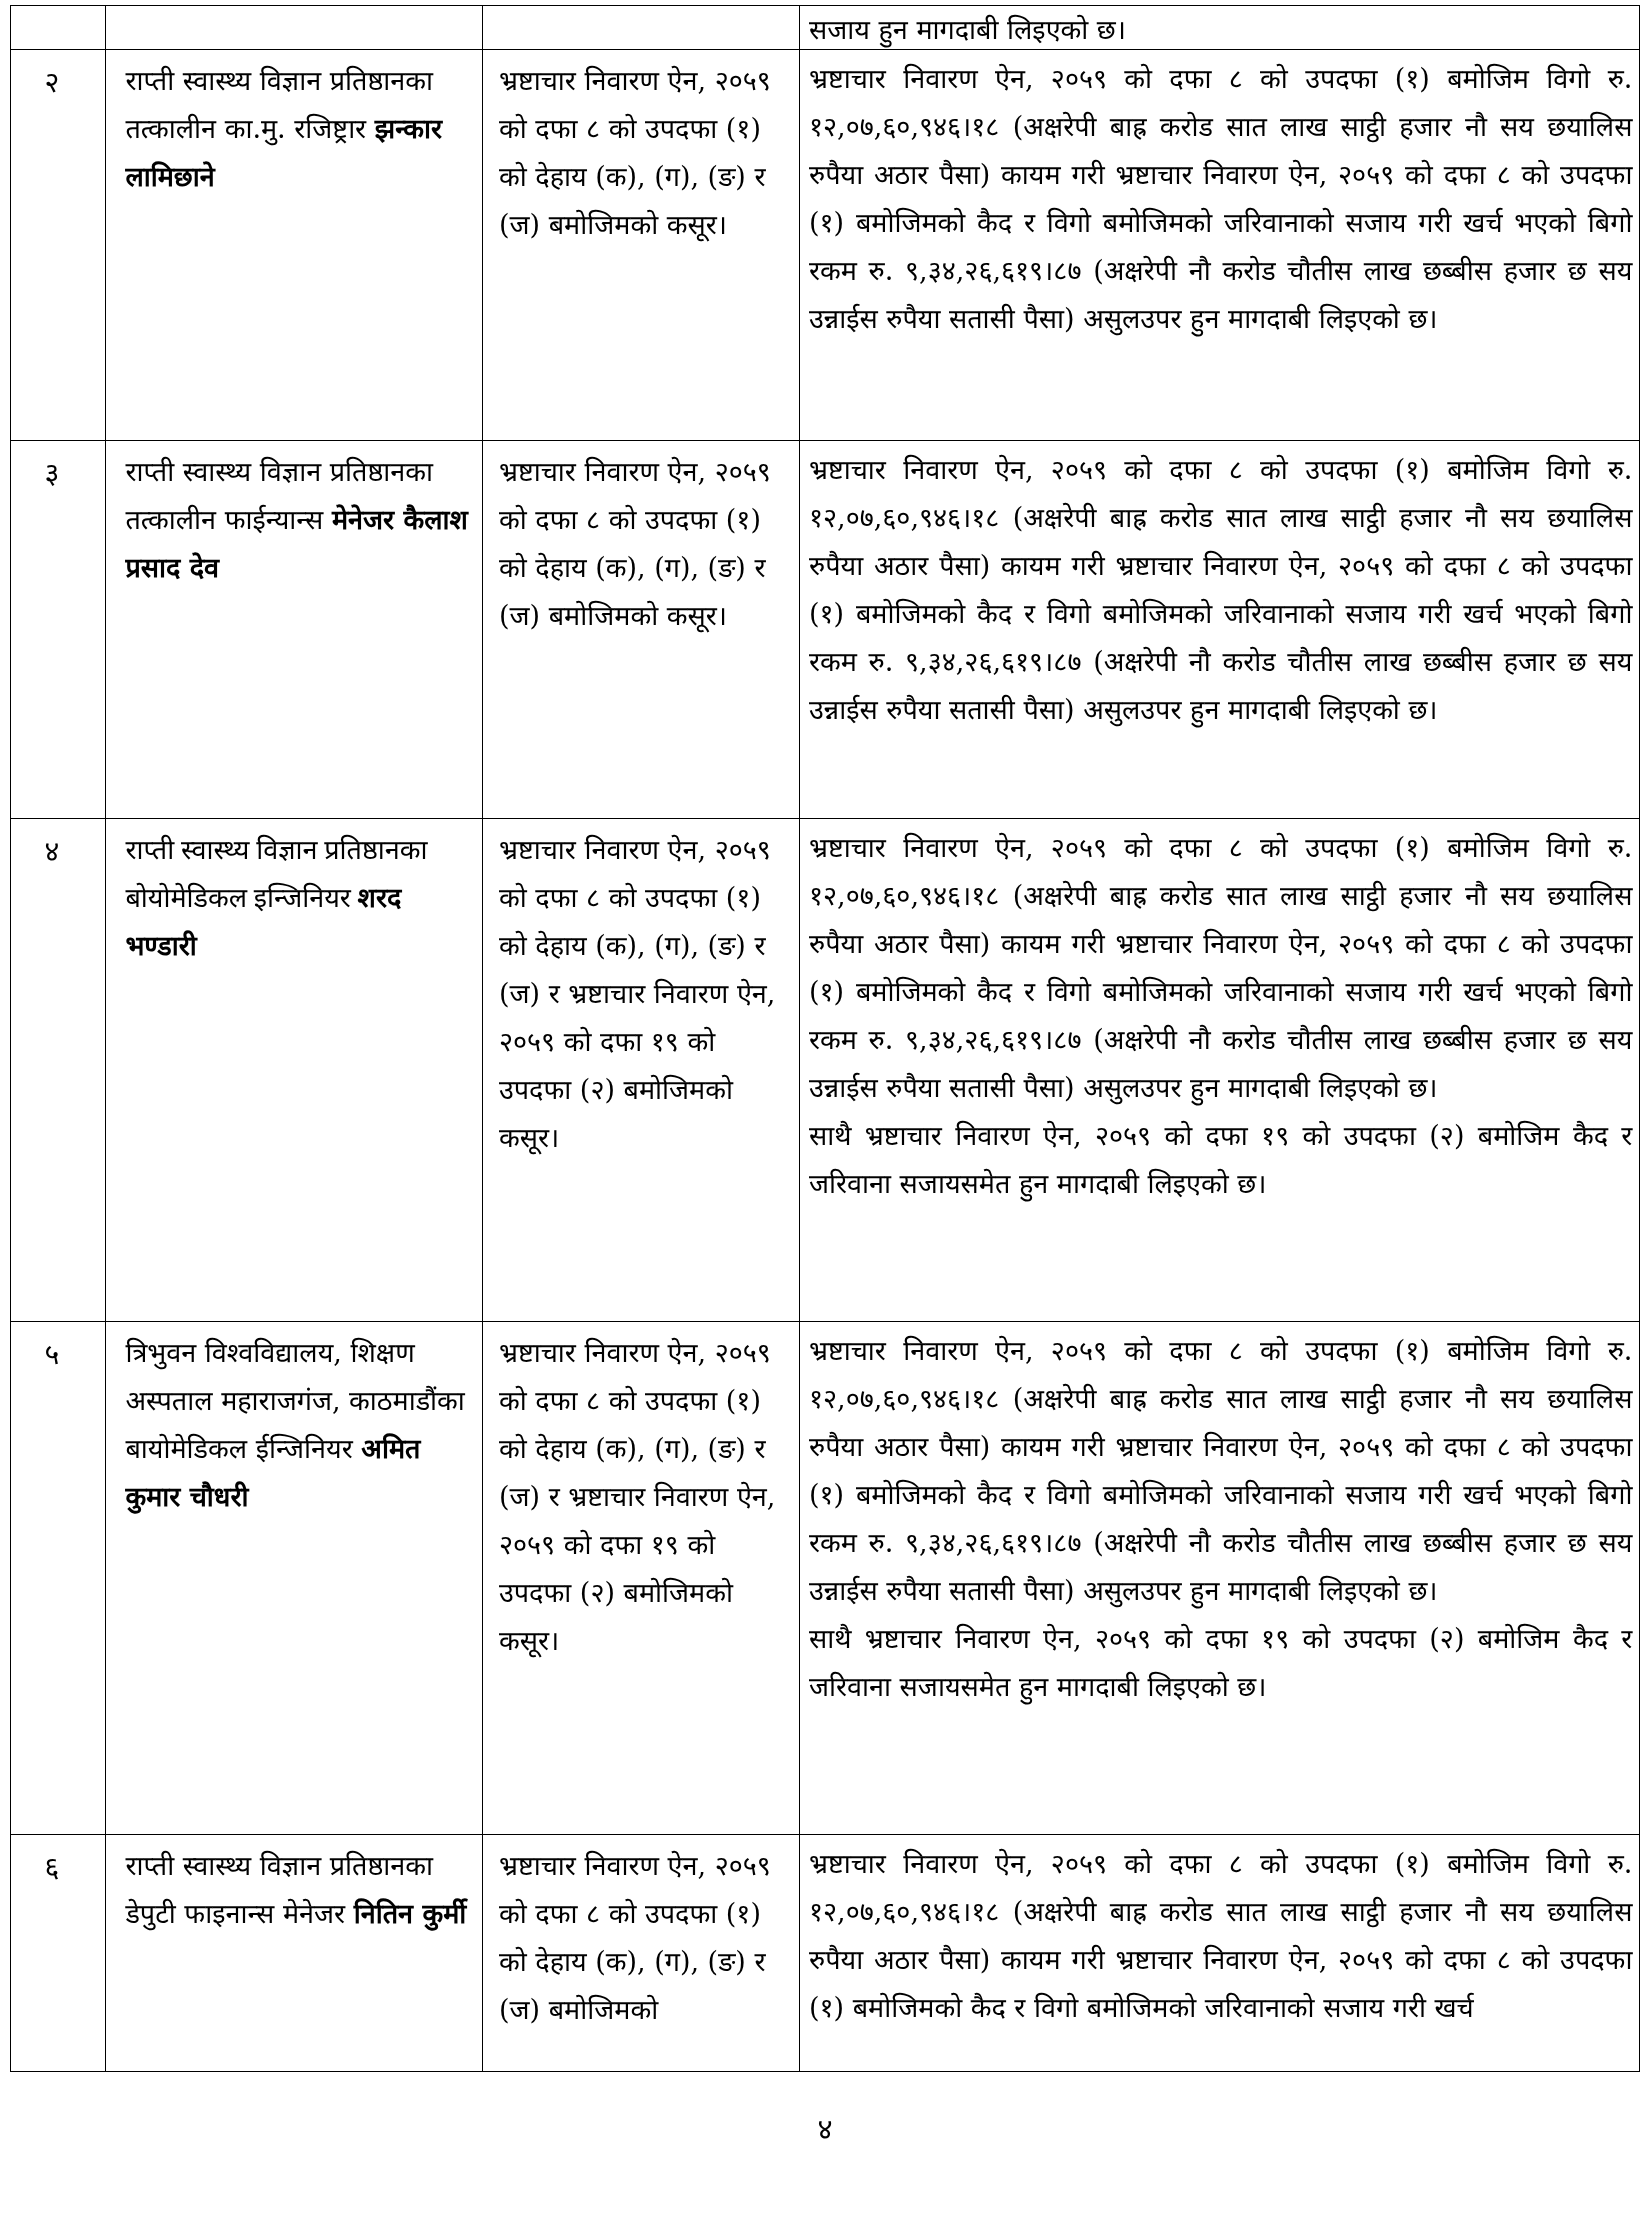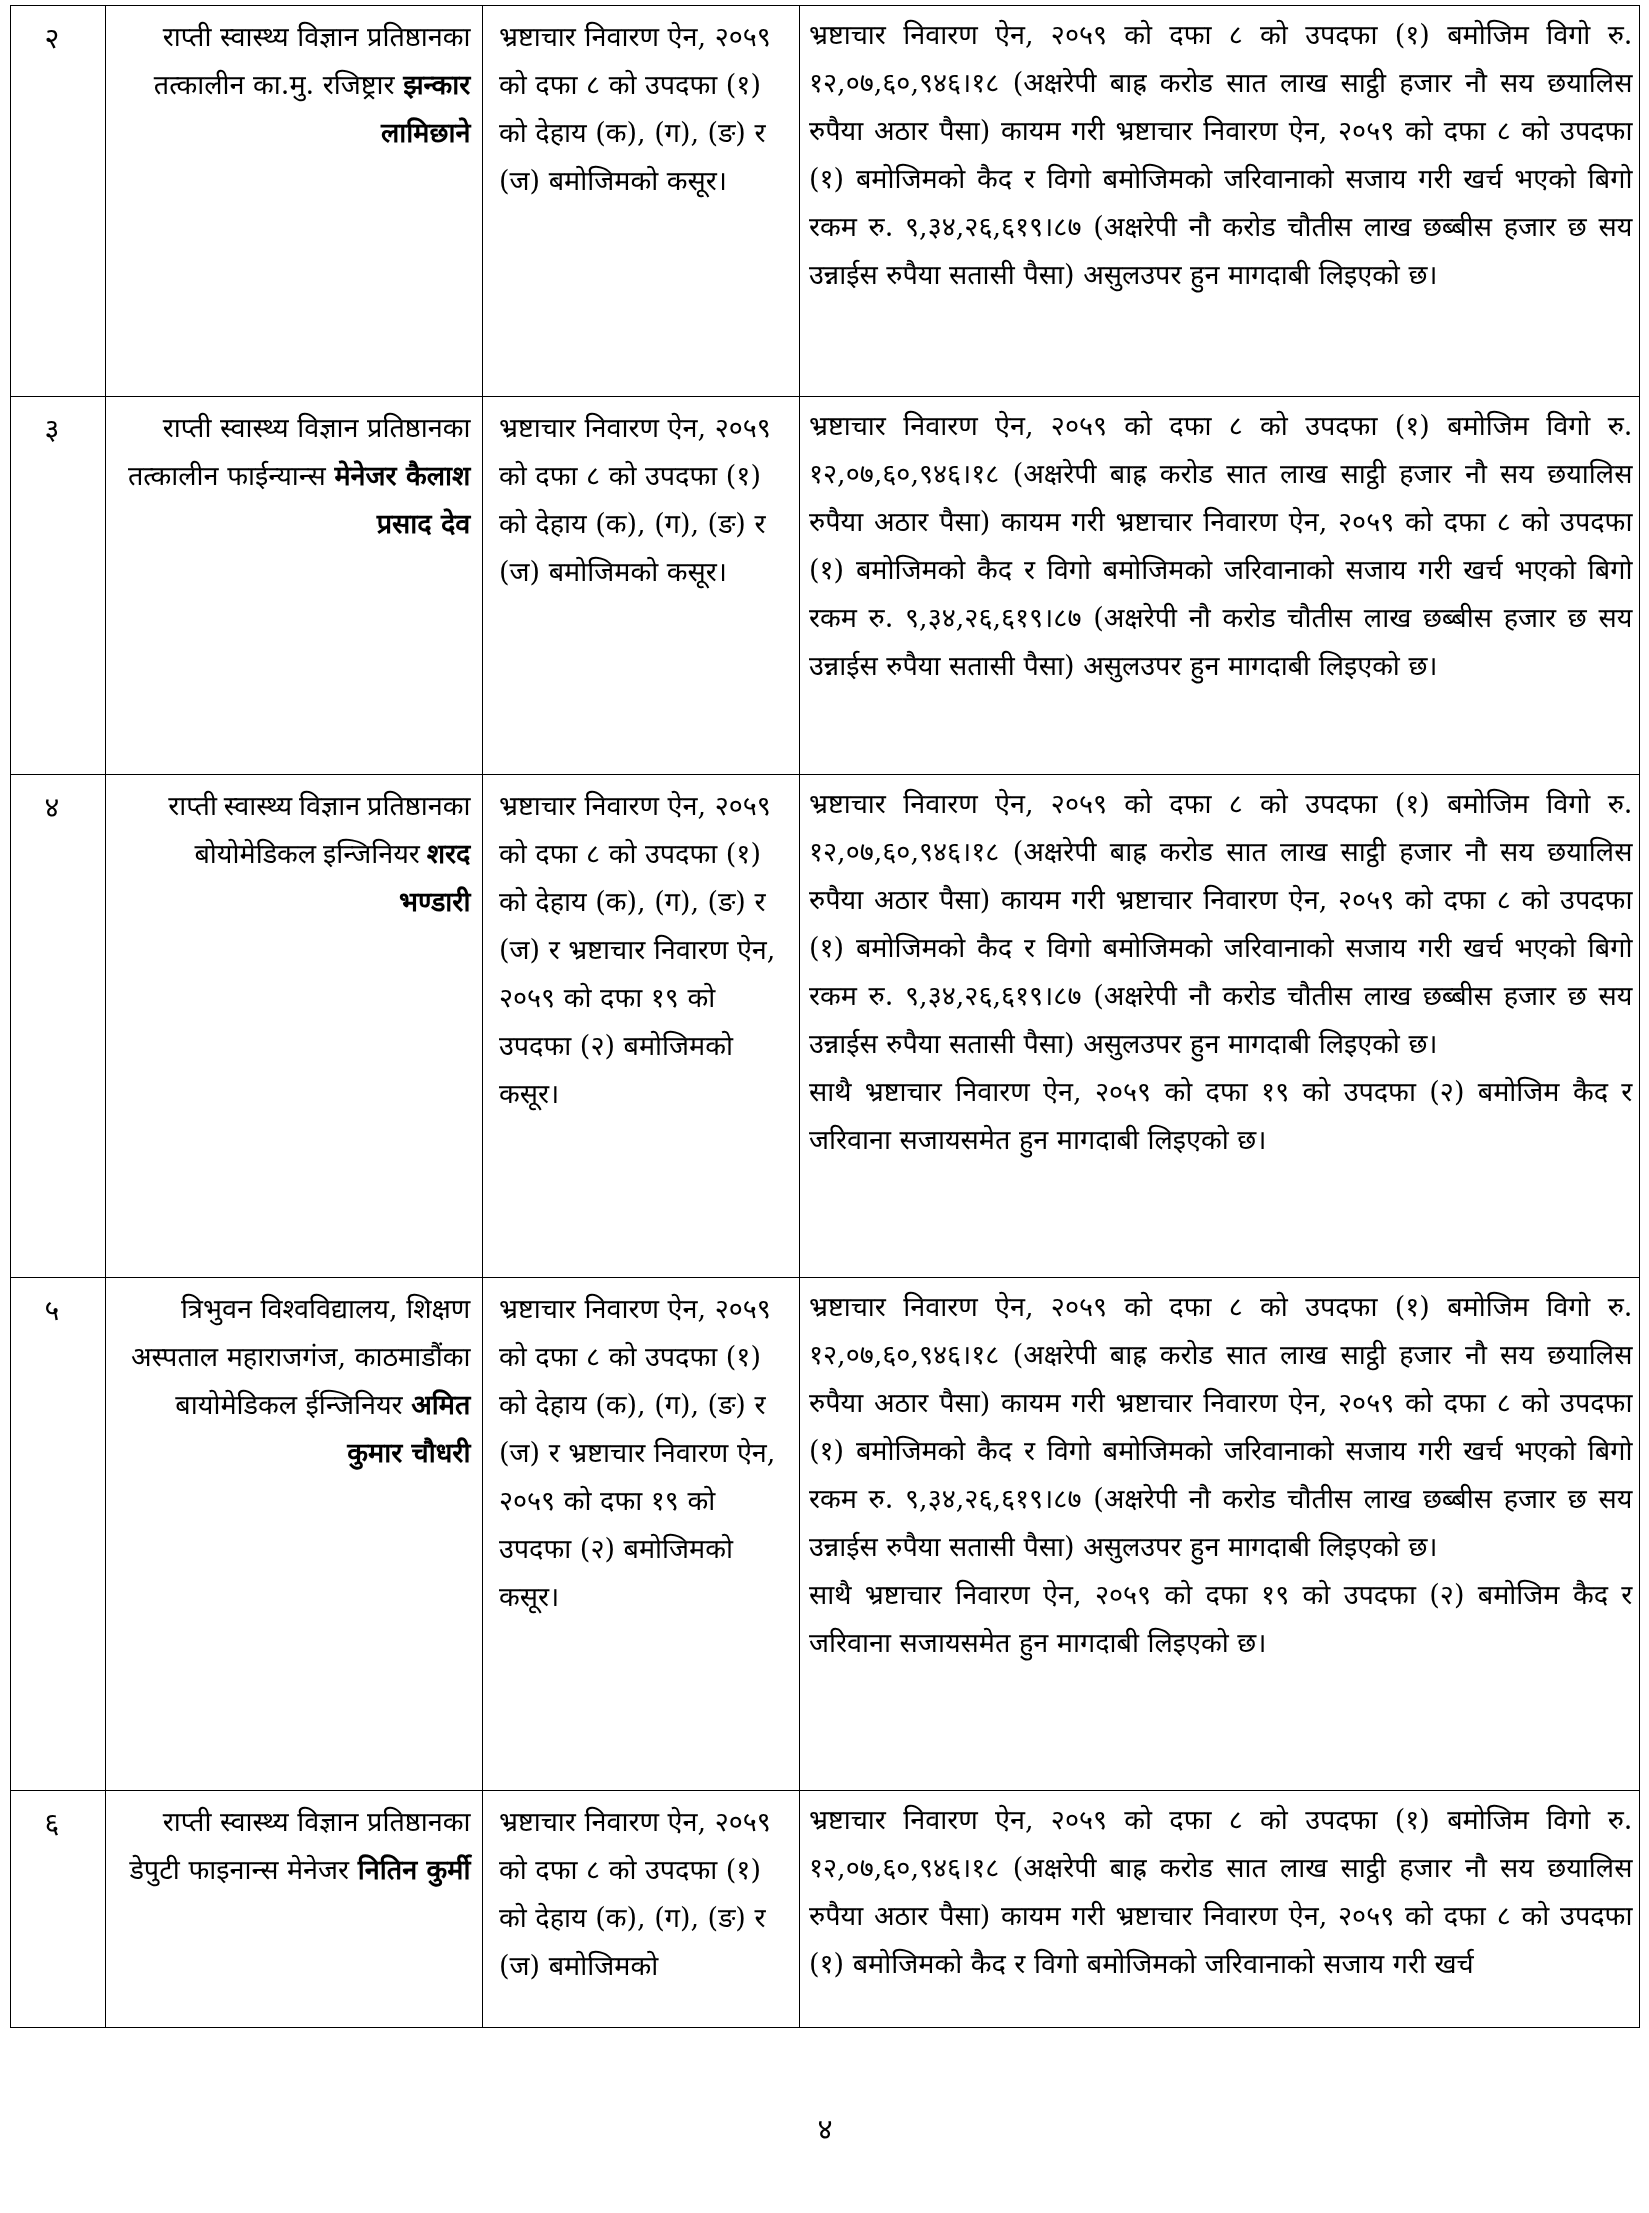--- a/index.html
+++ b/index.html
@@ -75,6 +75,20 @@
       <col style="width:840px">
     </colgroup>
     <tbody id="case-body">
+      <tr>
+        <td>
+            <div class="cell sn-cell" style="height:43px"></div>
+          </td>
+        <td>
+            <div class="cell accused-cell" style="height:43px"></div>
+          </td>
+        <td>
+            <div class="cell charge-cell" style="height:43px"></div>
+          </td>
+        <td>
+          <div class="cell claim-cell cont-claim" style="height:43px">सजाय हुन मागदाबी लिइएको छ।</div>
+        </td>
+      </tr>
     <tr>
           <td>
             <div class="cell sn-cell" style="height: 390px;">२</div>

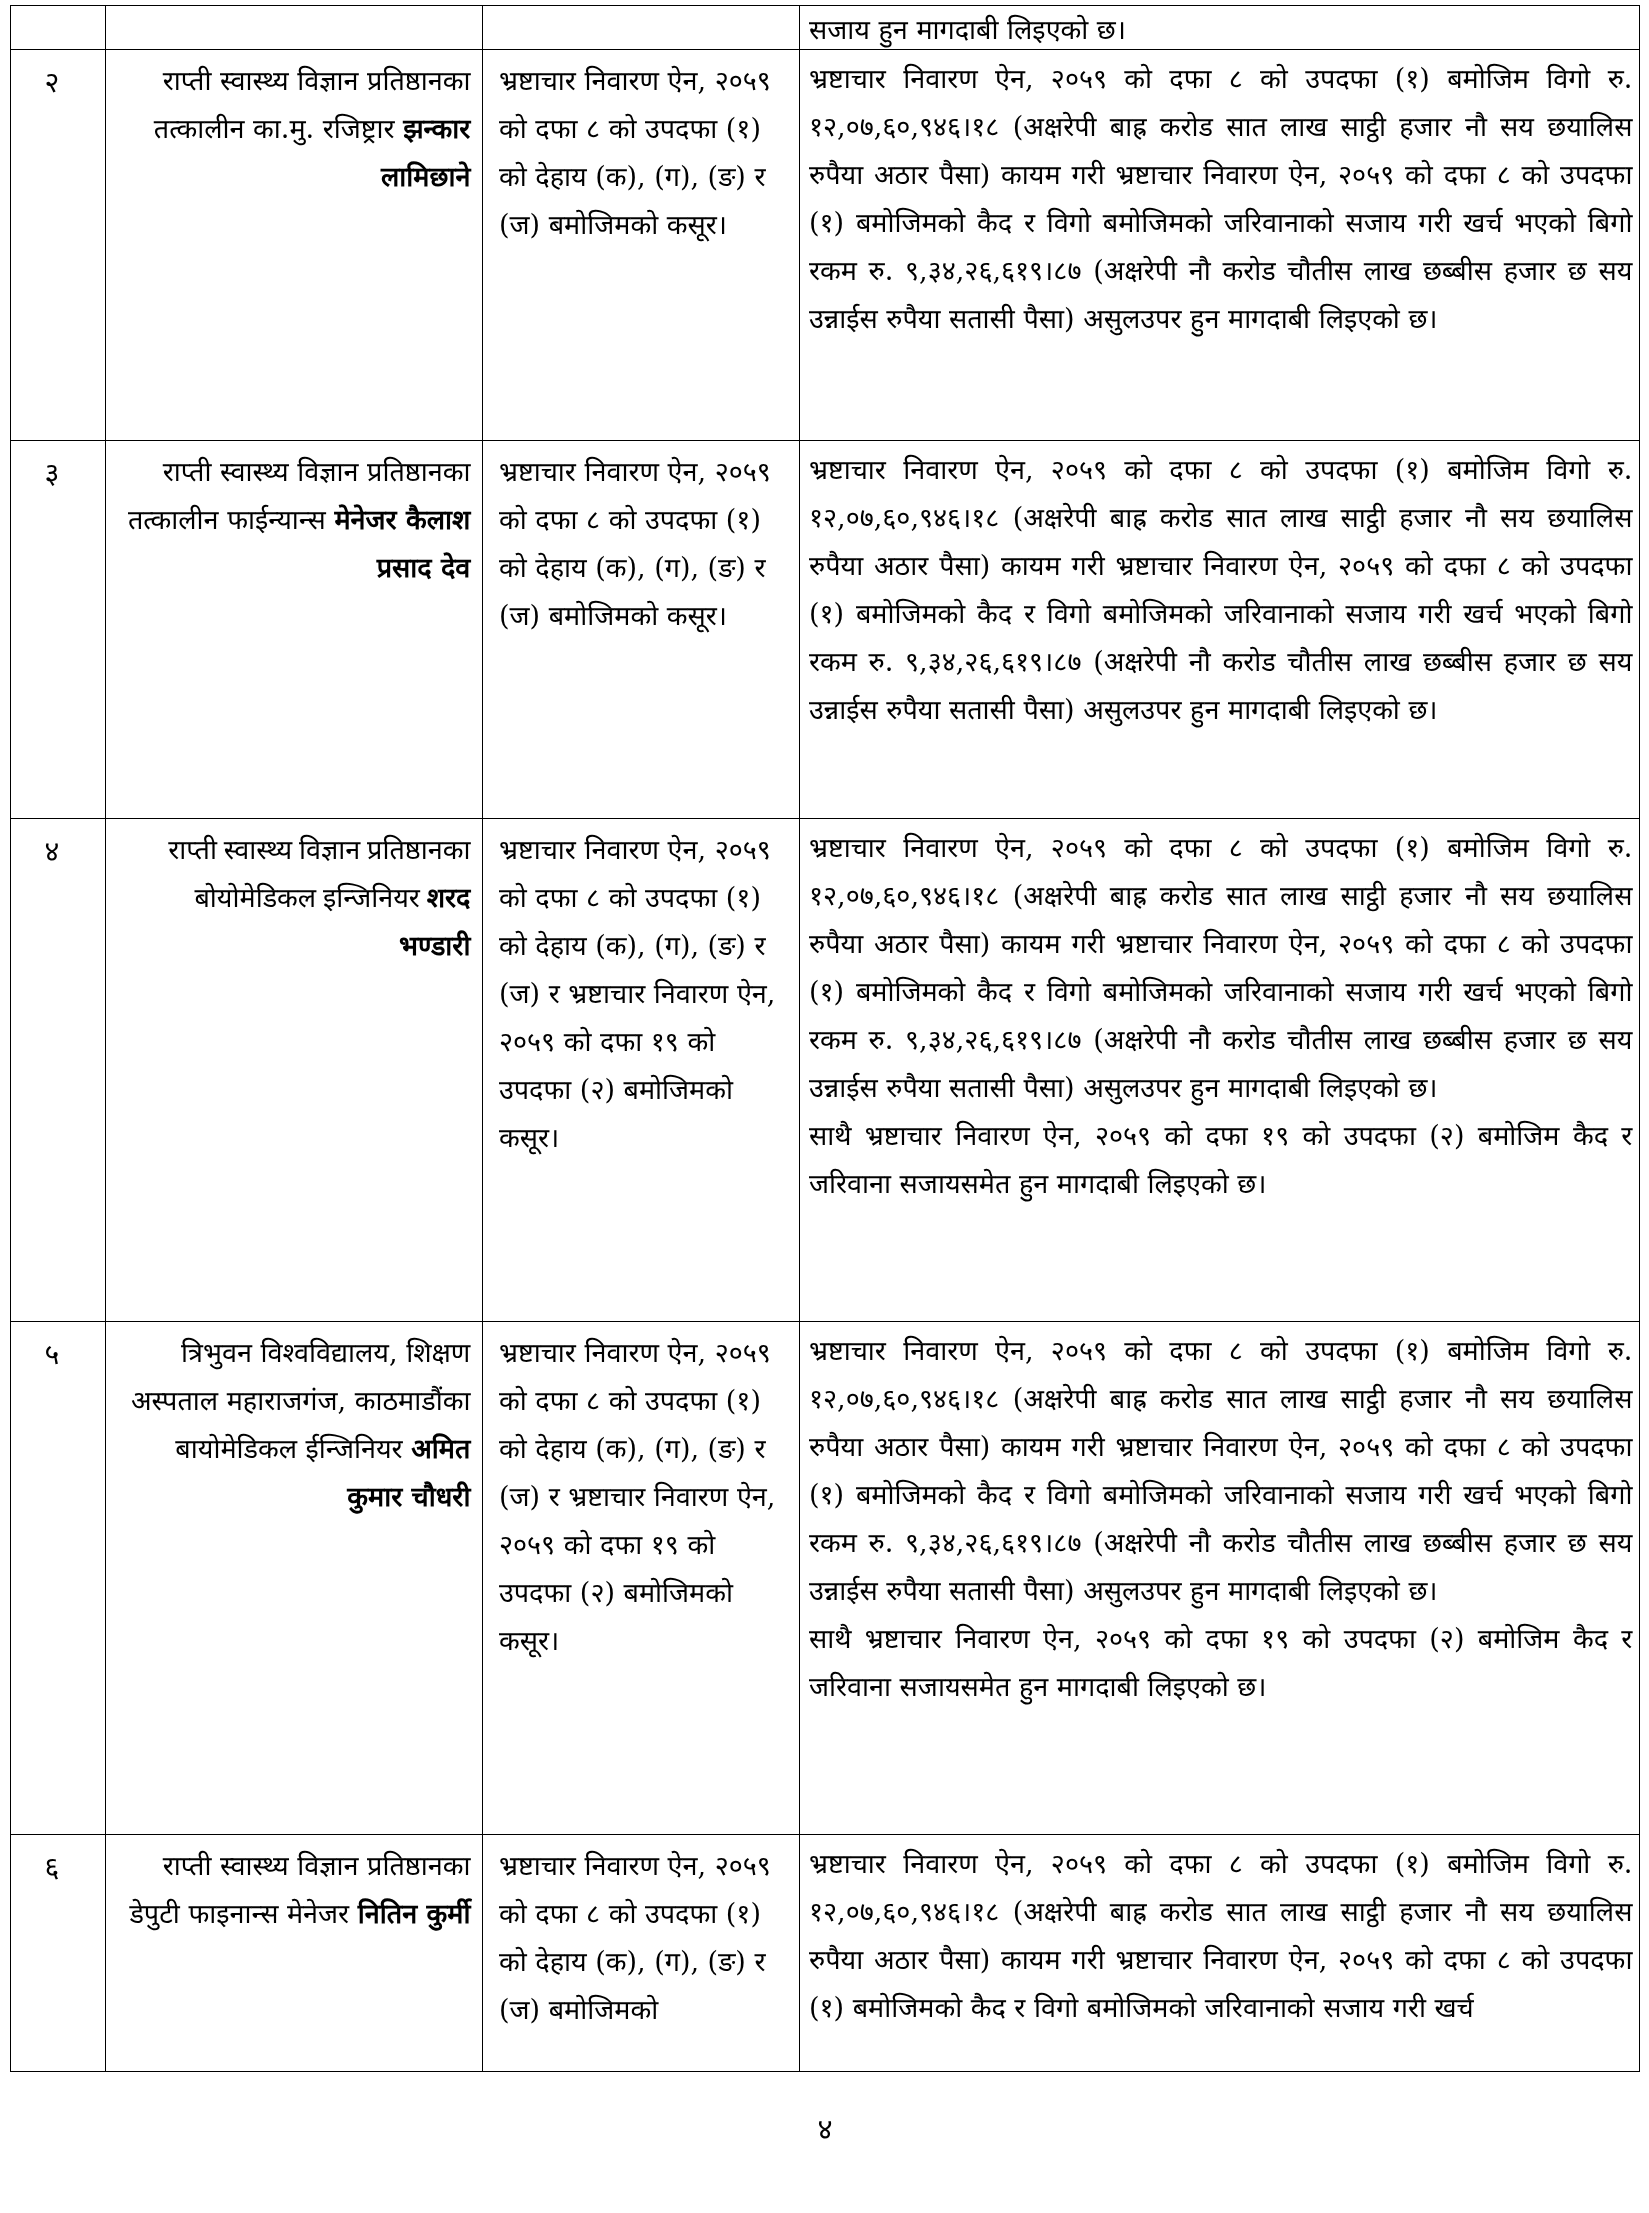--- a/index.html
+++ b/index.html
@@ -34,7 +34,6 @@
   }
   .accused-cell{
     padding:7px 12px 0 19px;
-    text-align:right;
   }
   .charge-cell{
     padding:7px 8.6px 0 15.6px;

